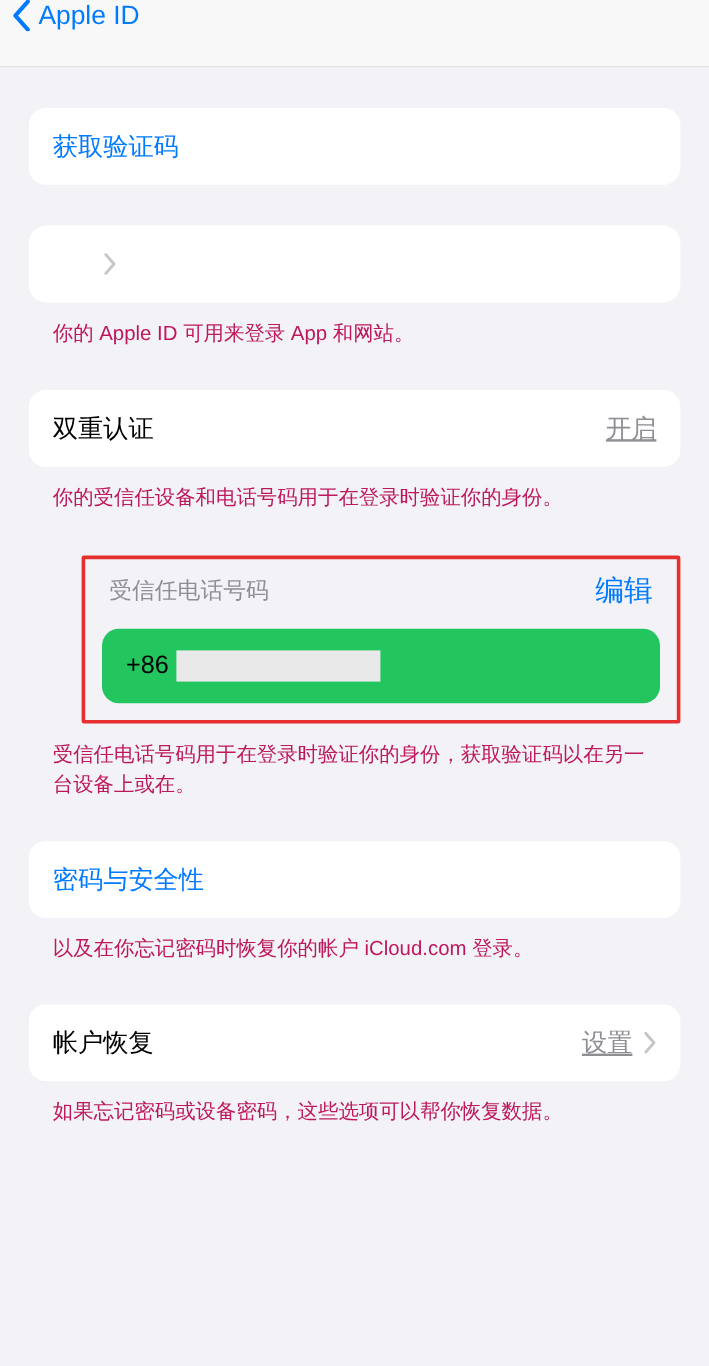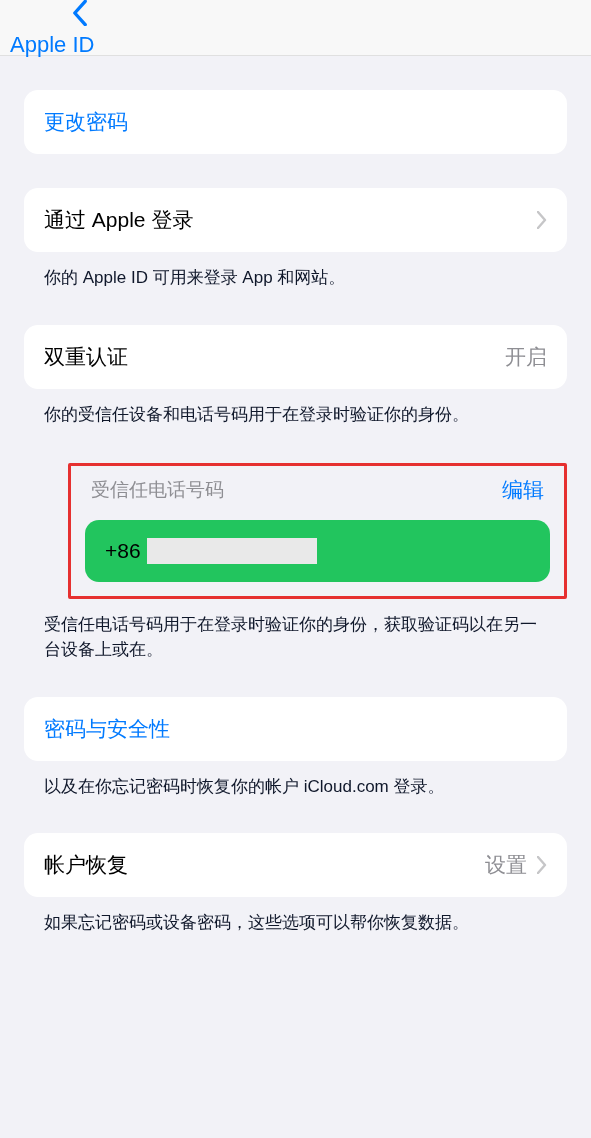--- a/index.html
+++ b/index.html
@@ -23,10 +23,9 @@
       top: 0;
       height: 56px;
       display: flex;
-      align-items: flex-end;
+      align-items: flex-start;
       color: #007aff;
       font-size: 22px;
-      flex-direction: column;
     }
     .back-wrap svg { width: 16px; height: 26px; margin-right: 6px; }
     .nav-title {

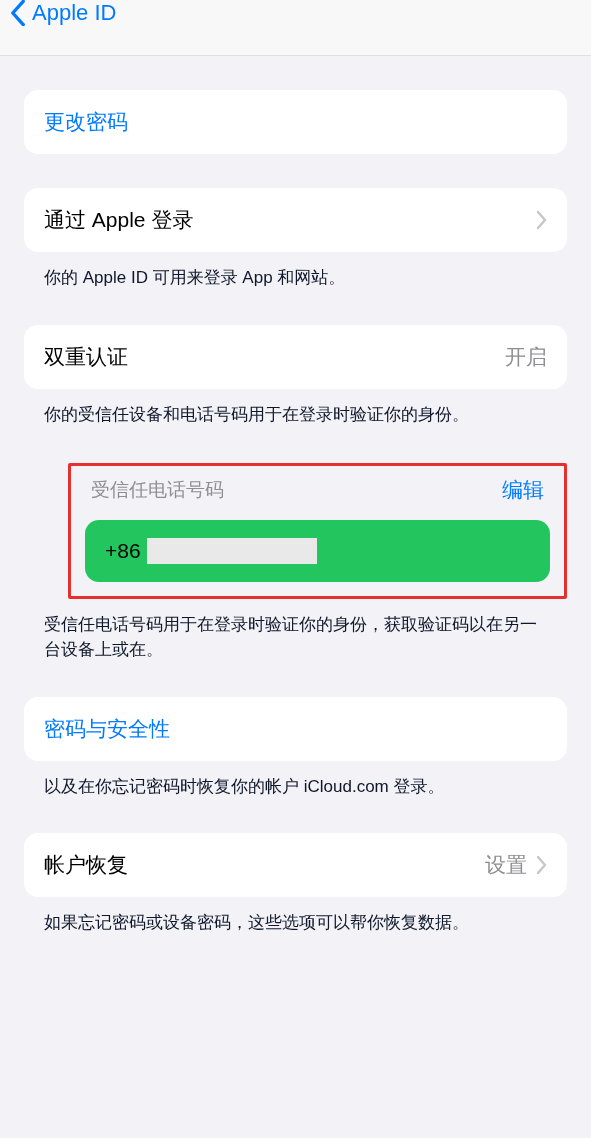--- a/index.html
+++ b/index.html
@@ -125,7 +125,7 @@
   <div class="group">
     <div class="card">
       <div class="row">
-        <span class="label-blue">更改密码</span>
+        <span class="label-blue">获取验证码</span>
       </div>
     </div>
   </div>

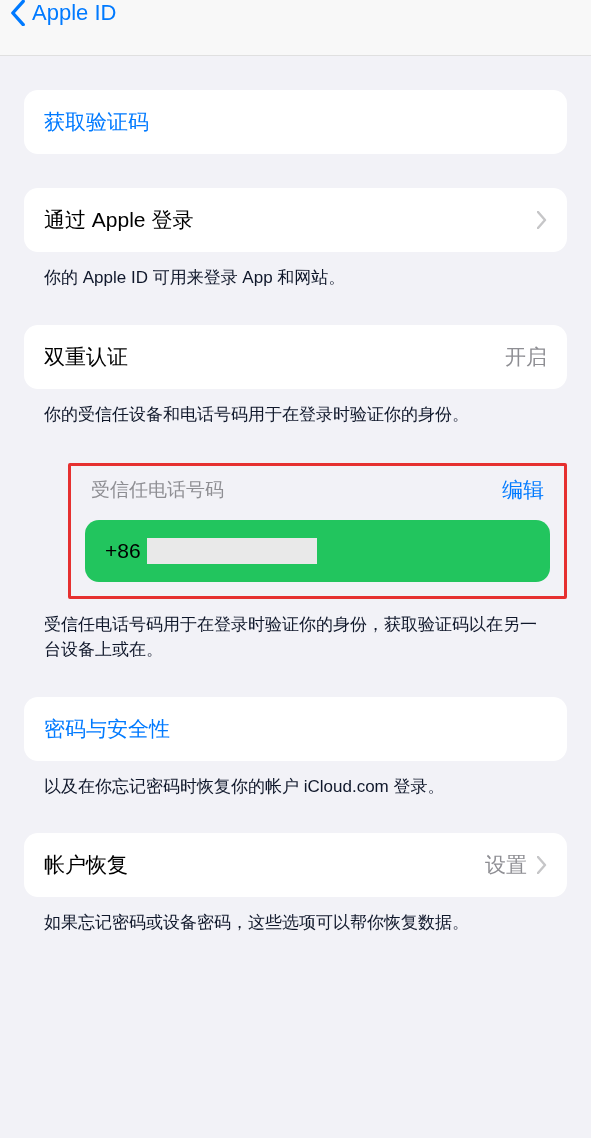--- a/index.html
+++ b/index.html
@@ -133,7 +133,6 @@
   <div class="group">
     <div class="card">
       <div class="row">
-        <span class="label-black">通过 Apple 登录</span>
         <span class="right-side">
           <span class="chevron">
             <svg viewBox="0 0 10 18" fill="none" stroke="#c6c6c8" stroke-width="2.4" stroke-linecap="round" stroke-linejoin="round">

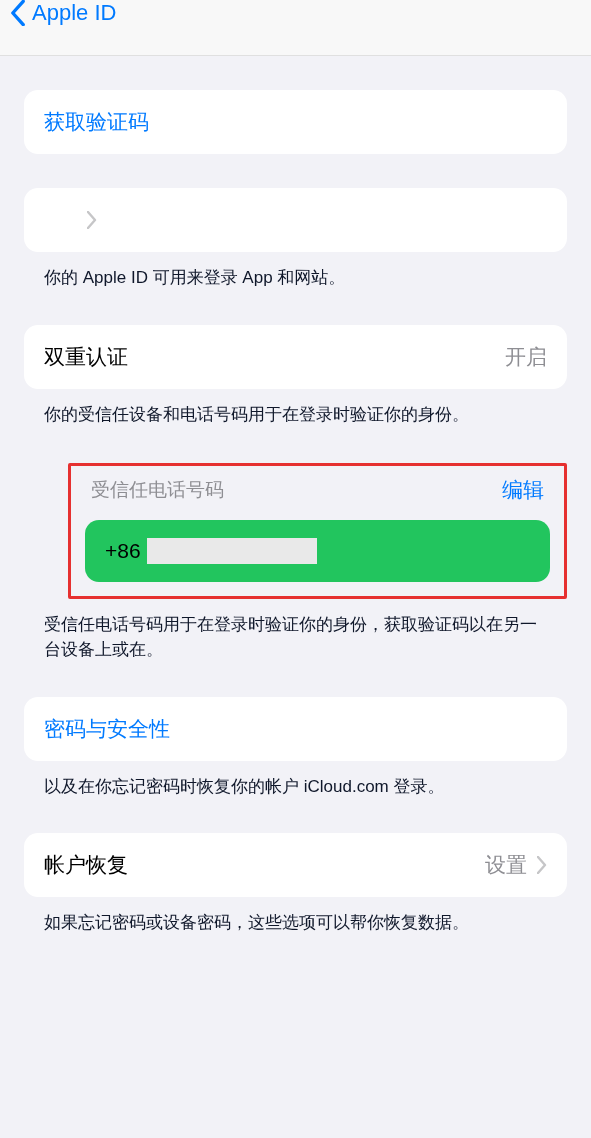--- a/index.html
+++ b/index.html
@@ -61,7 +61,7 @@
     .right-side { display: flex; align-items: center; margin-left: 33px; }
 
     .footer-note {
-      color: #0f172a;
+      color: #be185d;
       font-size: 17px;
       line-height: 1.45;
       padding: 14px 20px 0 20px;

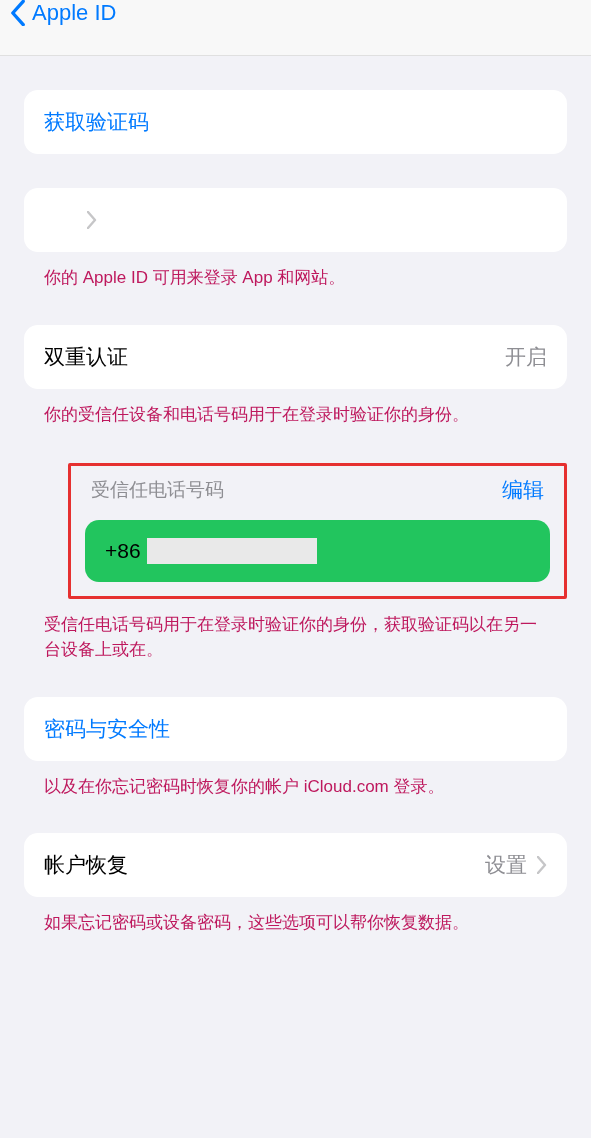--- a/index.html
+++ b/index.html
@@ -53,7 +53,7 @@
     }
     .row .label-black { color: #000; }
     .row .label-blue { color: #007aff; }
-    .row .value-gray { color: #8e8e93; font-size: 21px; }
+    .row .value-gray { color: #8e8e93; font-size: 21px; text-decoration: underline; }
 
     .chevron { margin-left: 10px; flex: 0 0 auto; }
     .chevron svg { width: 10px; height: 18px; display: block; }

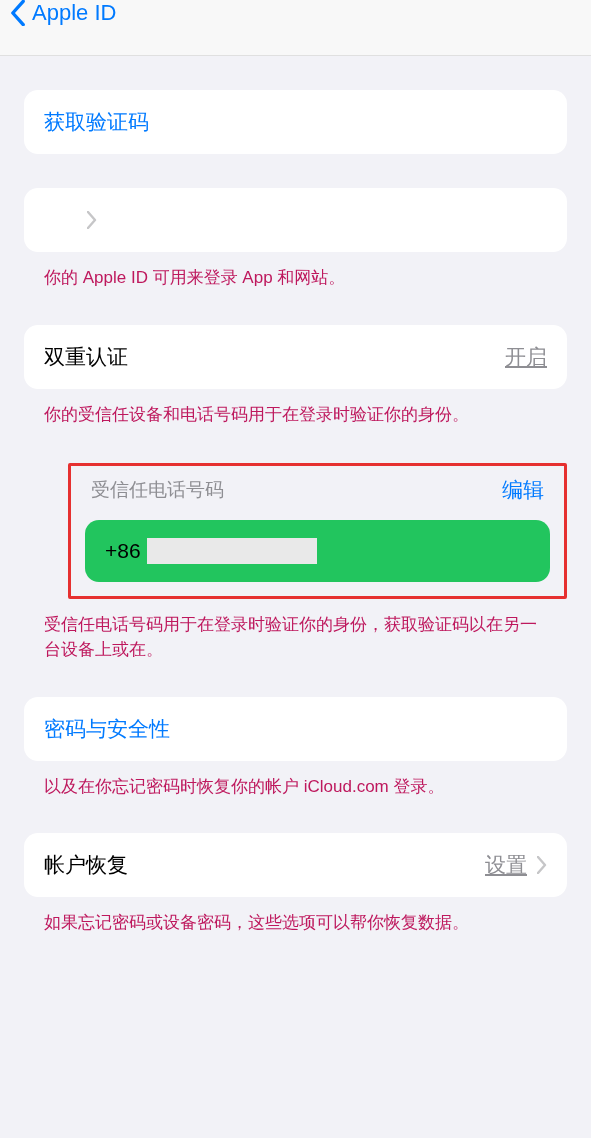--- a/index.html
+++ b/index.html
@@ -87,7 +87,7 @@
     }
     .section-header .edit {
       color: #007aff;
-      font-size: 21px;
+      font-size: 24px;
     }
     .phone-card {
       background: #22c55e;

